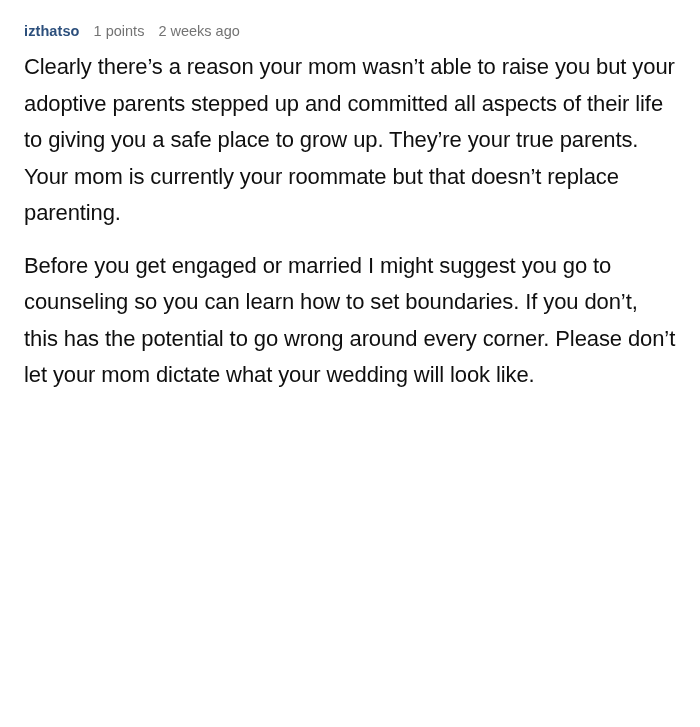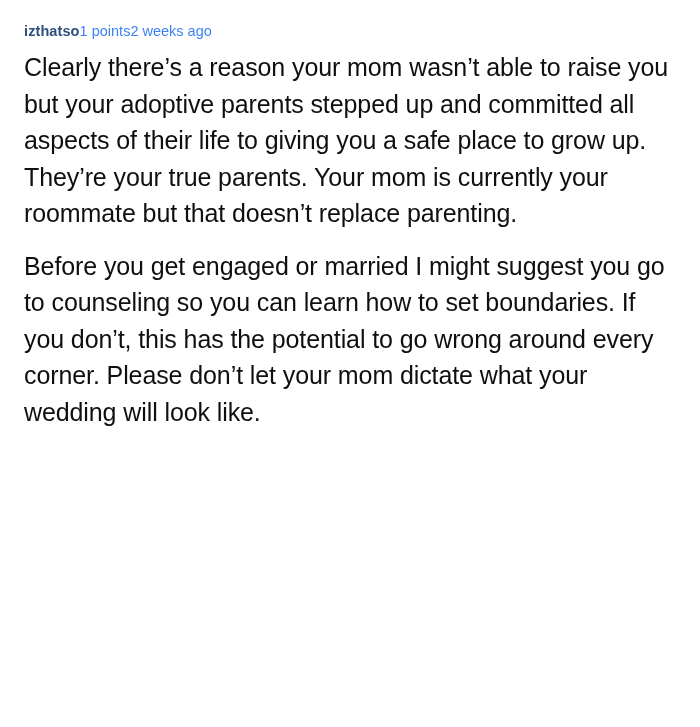--- a/index.html
+++ b/index.html
@@ -21,6 +21,7 @@
   .meta {
     display: flex;
     align-items: baseline;
+    gap: 14px;
     font-size: 14.5px;
     line-height: 18px;
     margin-bottom: 9px;

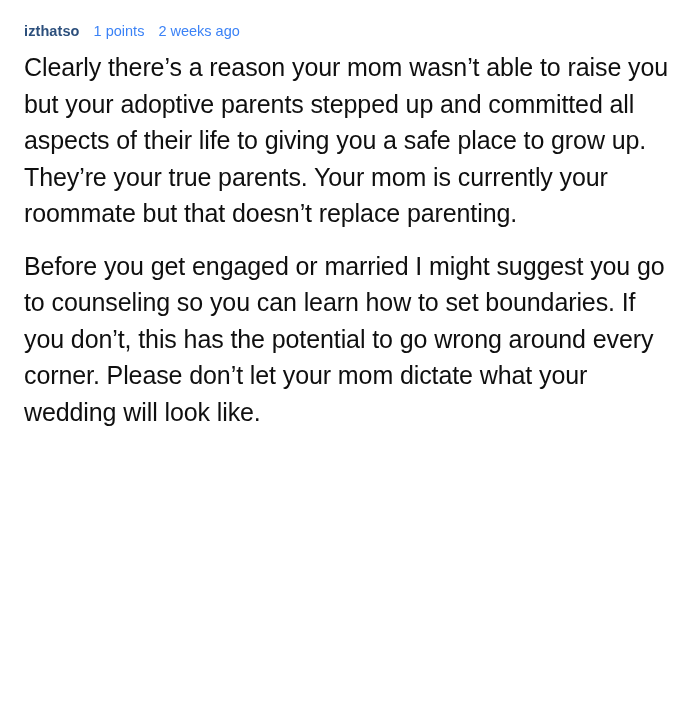--- a/index.html
+++ b/index.html
@@ -33,7 +33,7 @@
   }
   .meta .points,
   .meta .age {
-    color: #3b82f6;
+    color: #737373;
   }
   .body {
     color: #0f0f0f;

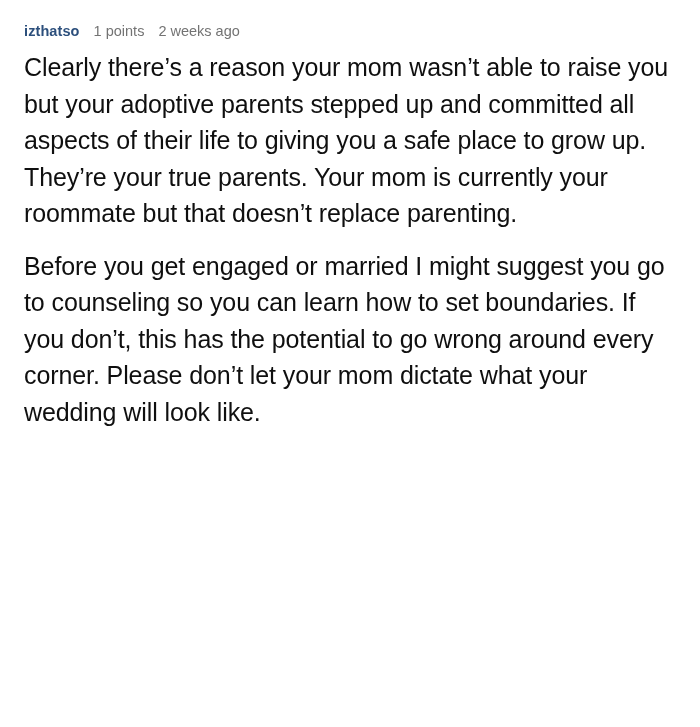--- a/index.html
+++ b/index.html
@@ -37,7 +37,7 @@
   }
   .body {
     color: #0f0f0f;
-    font-size: 25px;
+    font-size: 22px;
     line-height: 36.5px;
     letter-spacing: -0.1px;
   }

